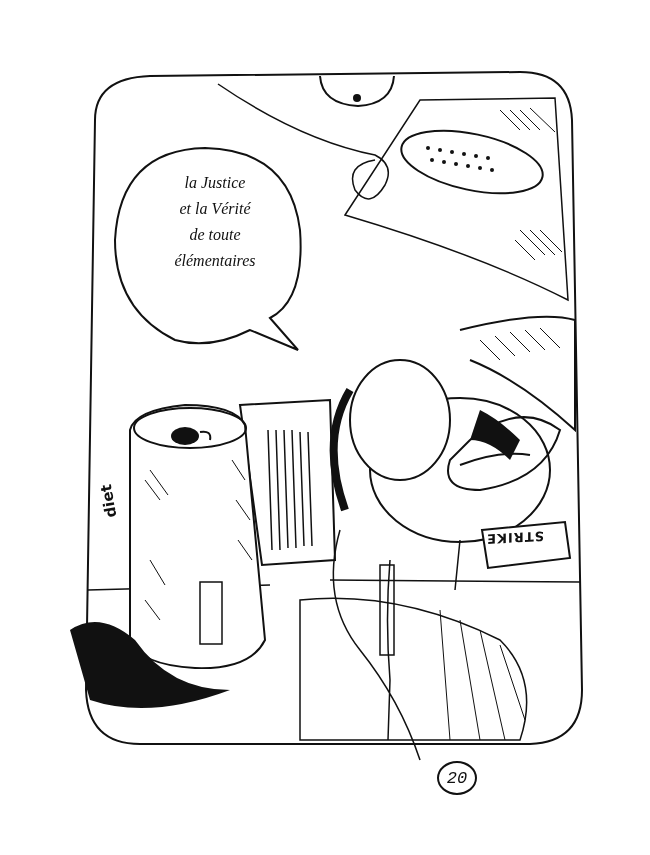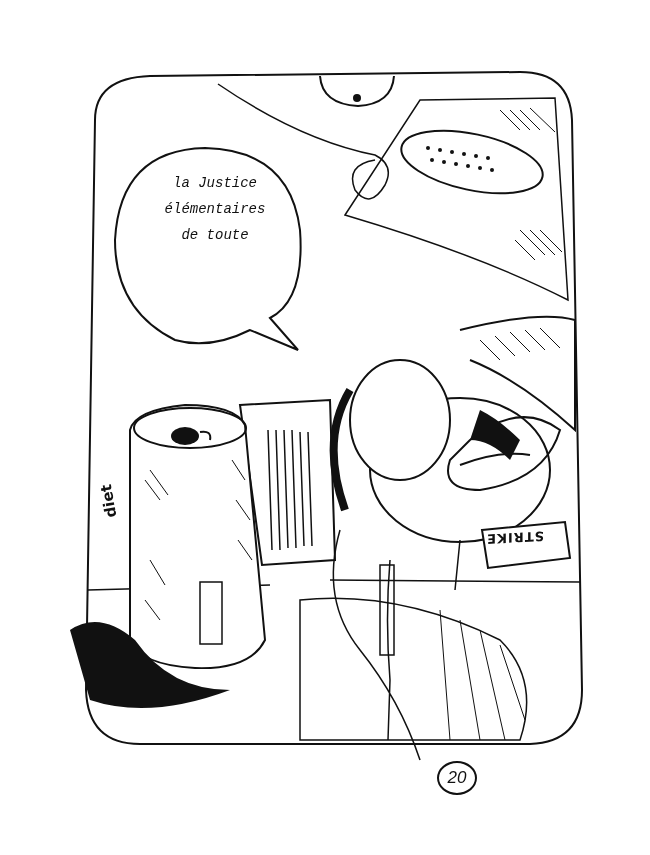--- a/index.html
+++ b/index.html
@@ -7,7 +7,7 @@
   svg { position:absolute; left:0; top:0; }
   .bubble-text {
     position:absolute; left:140px; top:170px; width:150px;
-    font-family:Liberation Mono, monospace; font-style:italic; font-size:14px; line-height:26px;
+    font-family:Liberation Serif, serif; font-style:italic; font-size:16px; line-height:26px;
     text-align:center; color:#111;
   }
   .bubble-text div { white-space:nowrap; }

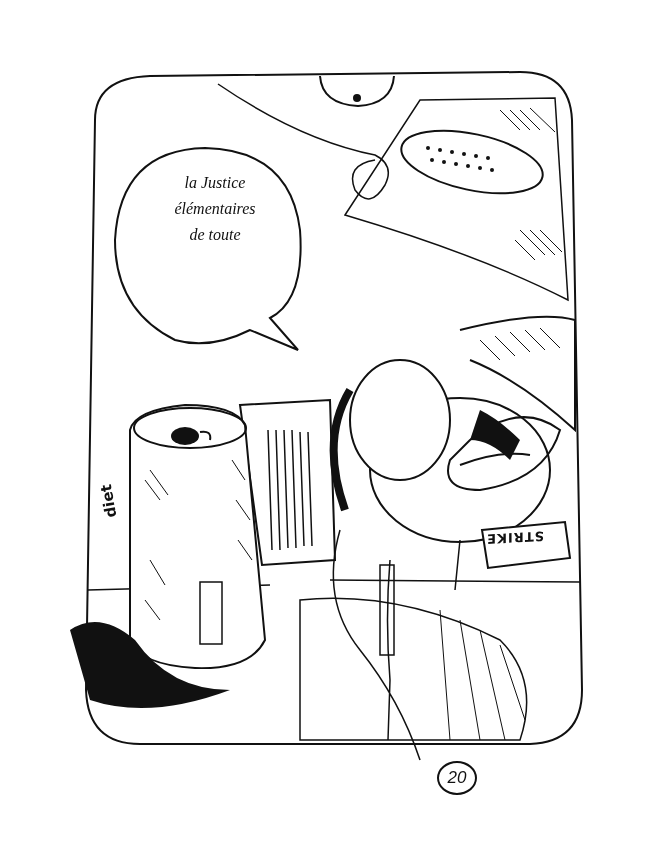--- a/index.html
+++ b/index.html
@@ -103,6 +103,7 @@
 
 <div class="bubble-text">
   <div>la Justice</div>
+  <div>et la Vérité</div>
   <div>élémentaires</div>
   <div>de toute</div>
 </div>

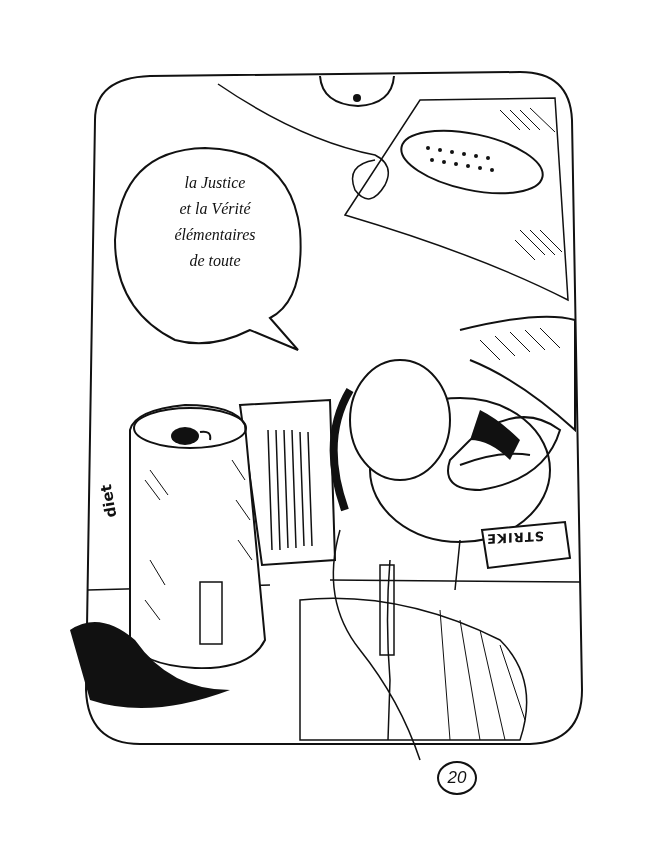--- a/index.html
+++ b/index.html
@@ -104,8 +104,8 @@
 <div class="bubble-text">
   <div>la Justice</div>
   <div>et la Vérité</div>
+  <div>de toute</div>
   <div>élémentaires</div>
-  <div>de toute</div>
 </div>
 
 <div class="strike-label">STRIKE</div>

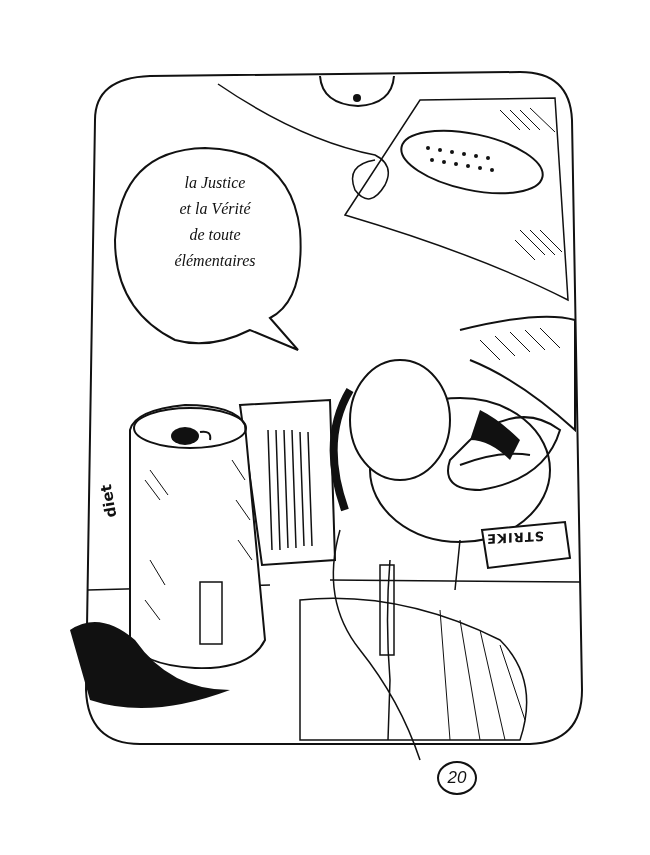--- a/index.html
+++ b/index.html
@@ -15,7 +15,7 @@
     position:absolute; left:437px; top:761px; width:36px; height:30px;
     border:2px solid #111; border-radius:50%;
     display:flex; align-items:center; justify-content:center;
-    font-family:Liberation Sans, sans-serif; font-style:italic; font-size:17px; color:#111;
+    font-family:Liberation Mono, monospace; font-style:italic; font-size:17px; color:#111;
   }
   .strike-label {
     position:absolute; left:486px; top:530px; transform:rotate(180deg) skewY(-3deg);

